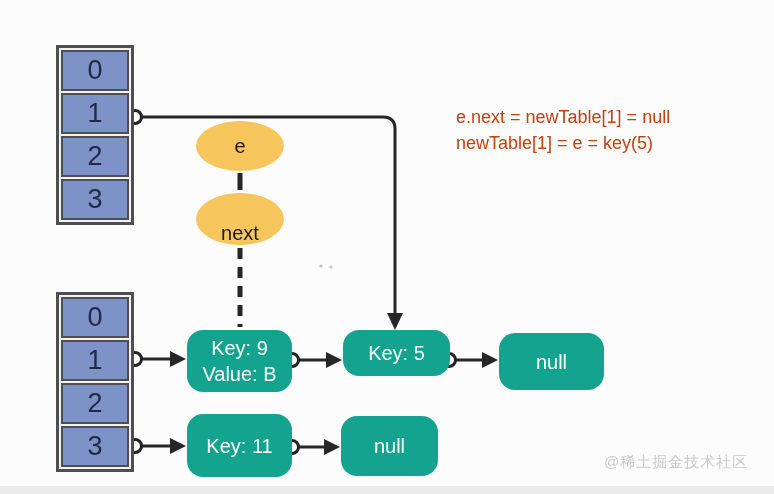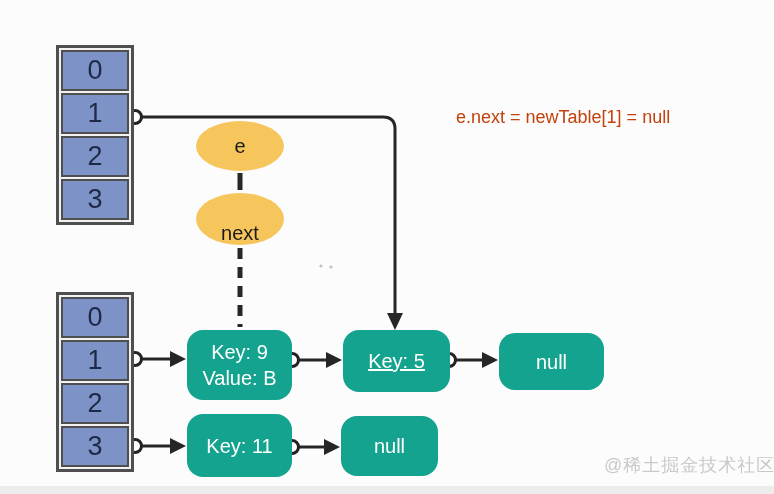--- a/index.html
+++ b/index.html
@@ -142,6 +142,7 @@
 
   <div class="code">
     <div>e.next = newTable[1] = null</div>
+    <div>newTable[1] = e = key(5)</div>
   </div>
 
   <div class="watermark">@稀土掘金技术社区</div>

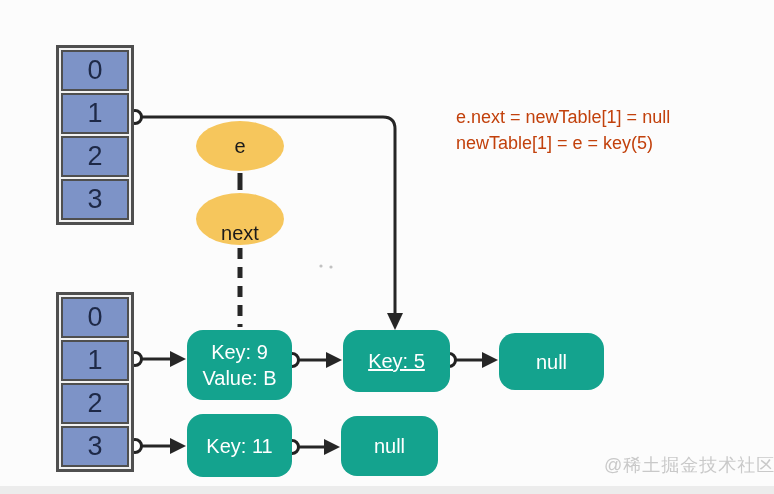--- a/index.html
+++ b/index.html
@@ -38,7 +38,7 @@
     border-radius:16px;color:#ffffff;display:flex;flex-direction:column;
     align-items:center;justify-content:center;font-size:20px;line-height:26px;
   }
-  .pos-key9{left:187px;top:330px;width:105px;height:70px;text-align:right;}
+  .pos-key9{left:187px;top:330px;width:105px;height:62px;text-align:right;}
   .pos-key5{left:343px;top:330px;width:107px;height:62px;text-decoration:underline;}
   .pos-null1{left:499px;top:333px;width:105px;height:57px;}
   .pos-key11{left:187px;top:414px;width:105px;height:63px;align-items:center;}

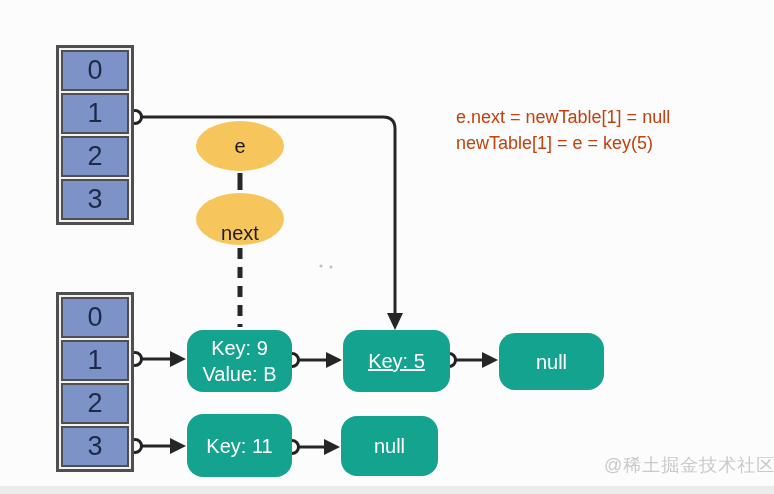--- a/index.html
+++ b/index.html
@@ -39,7 +39,7 @@
     align-items:center;justify-content:center;font-size:20px;line-height:26px;
   }
   .pos-key9{left:187px;top:330px;width:105px;height:62px;text-align:right;}
-  .pos-key5{left:343px;top:330px;width:107px;height:62px;text-decoration:underline;}
+  .pos-key5{left:343px;top:330px;width:107px;height:46px;}
   .pos-null1{left:499px;top:333px;width:105px;height:57px;}
   .pos-key11{left:187px;top:414px;width:105px;height:63px;align-items:center;}
   .pos-null2{left:341px;top:416px;width:97px;height:60px;}

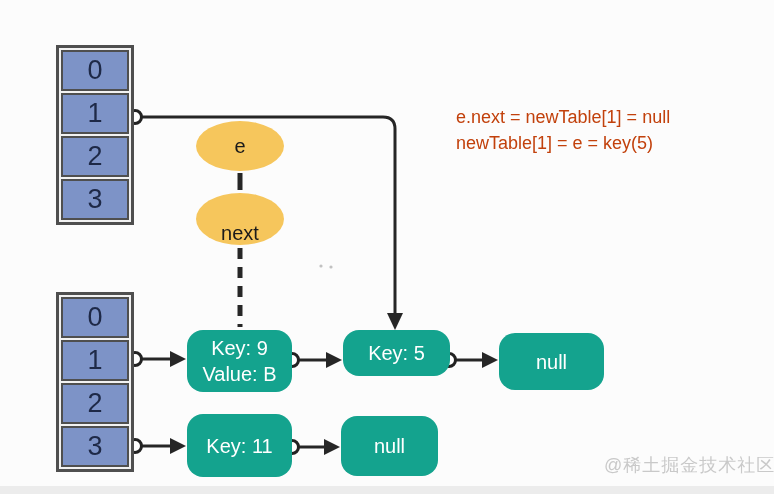--- a/index.html
+++ b/index.html
@@ -53,7 +53,7 @@
   
   .watermark{
     position:absolute;z-index:2;left:604px;top:453px;
-    font-size:18px;color:#c9c9c9;letter-spacing:1px;white-space:nowrap;
+    font-size:15px;color:#c9c9c9;letter-spacing:1px;white-space:nowrap;
   }
 
   .bottom-strip{

